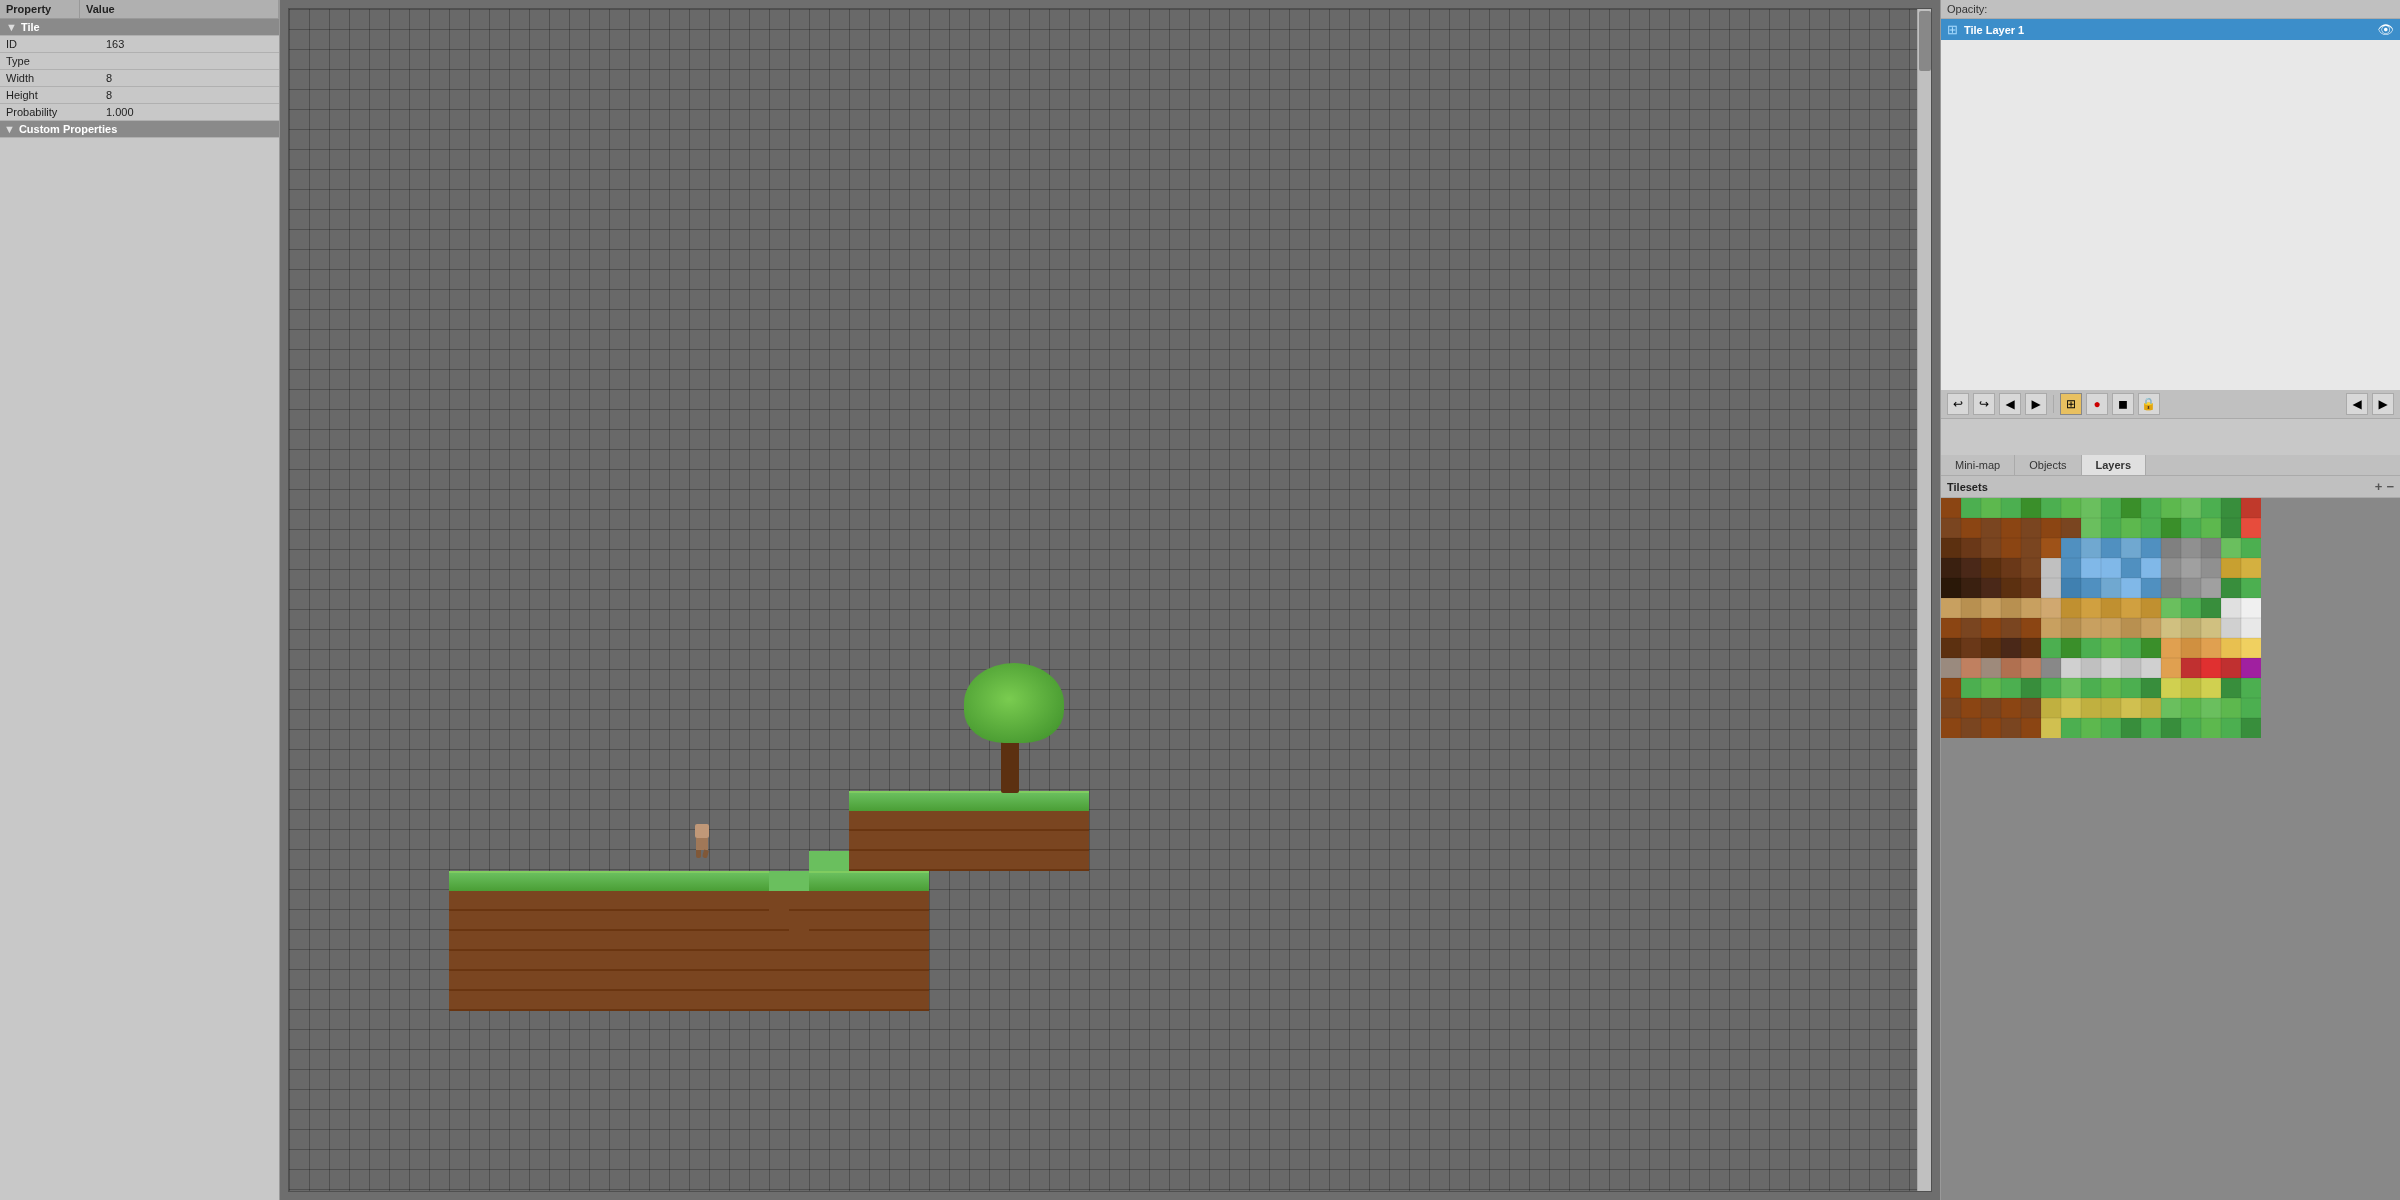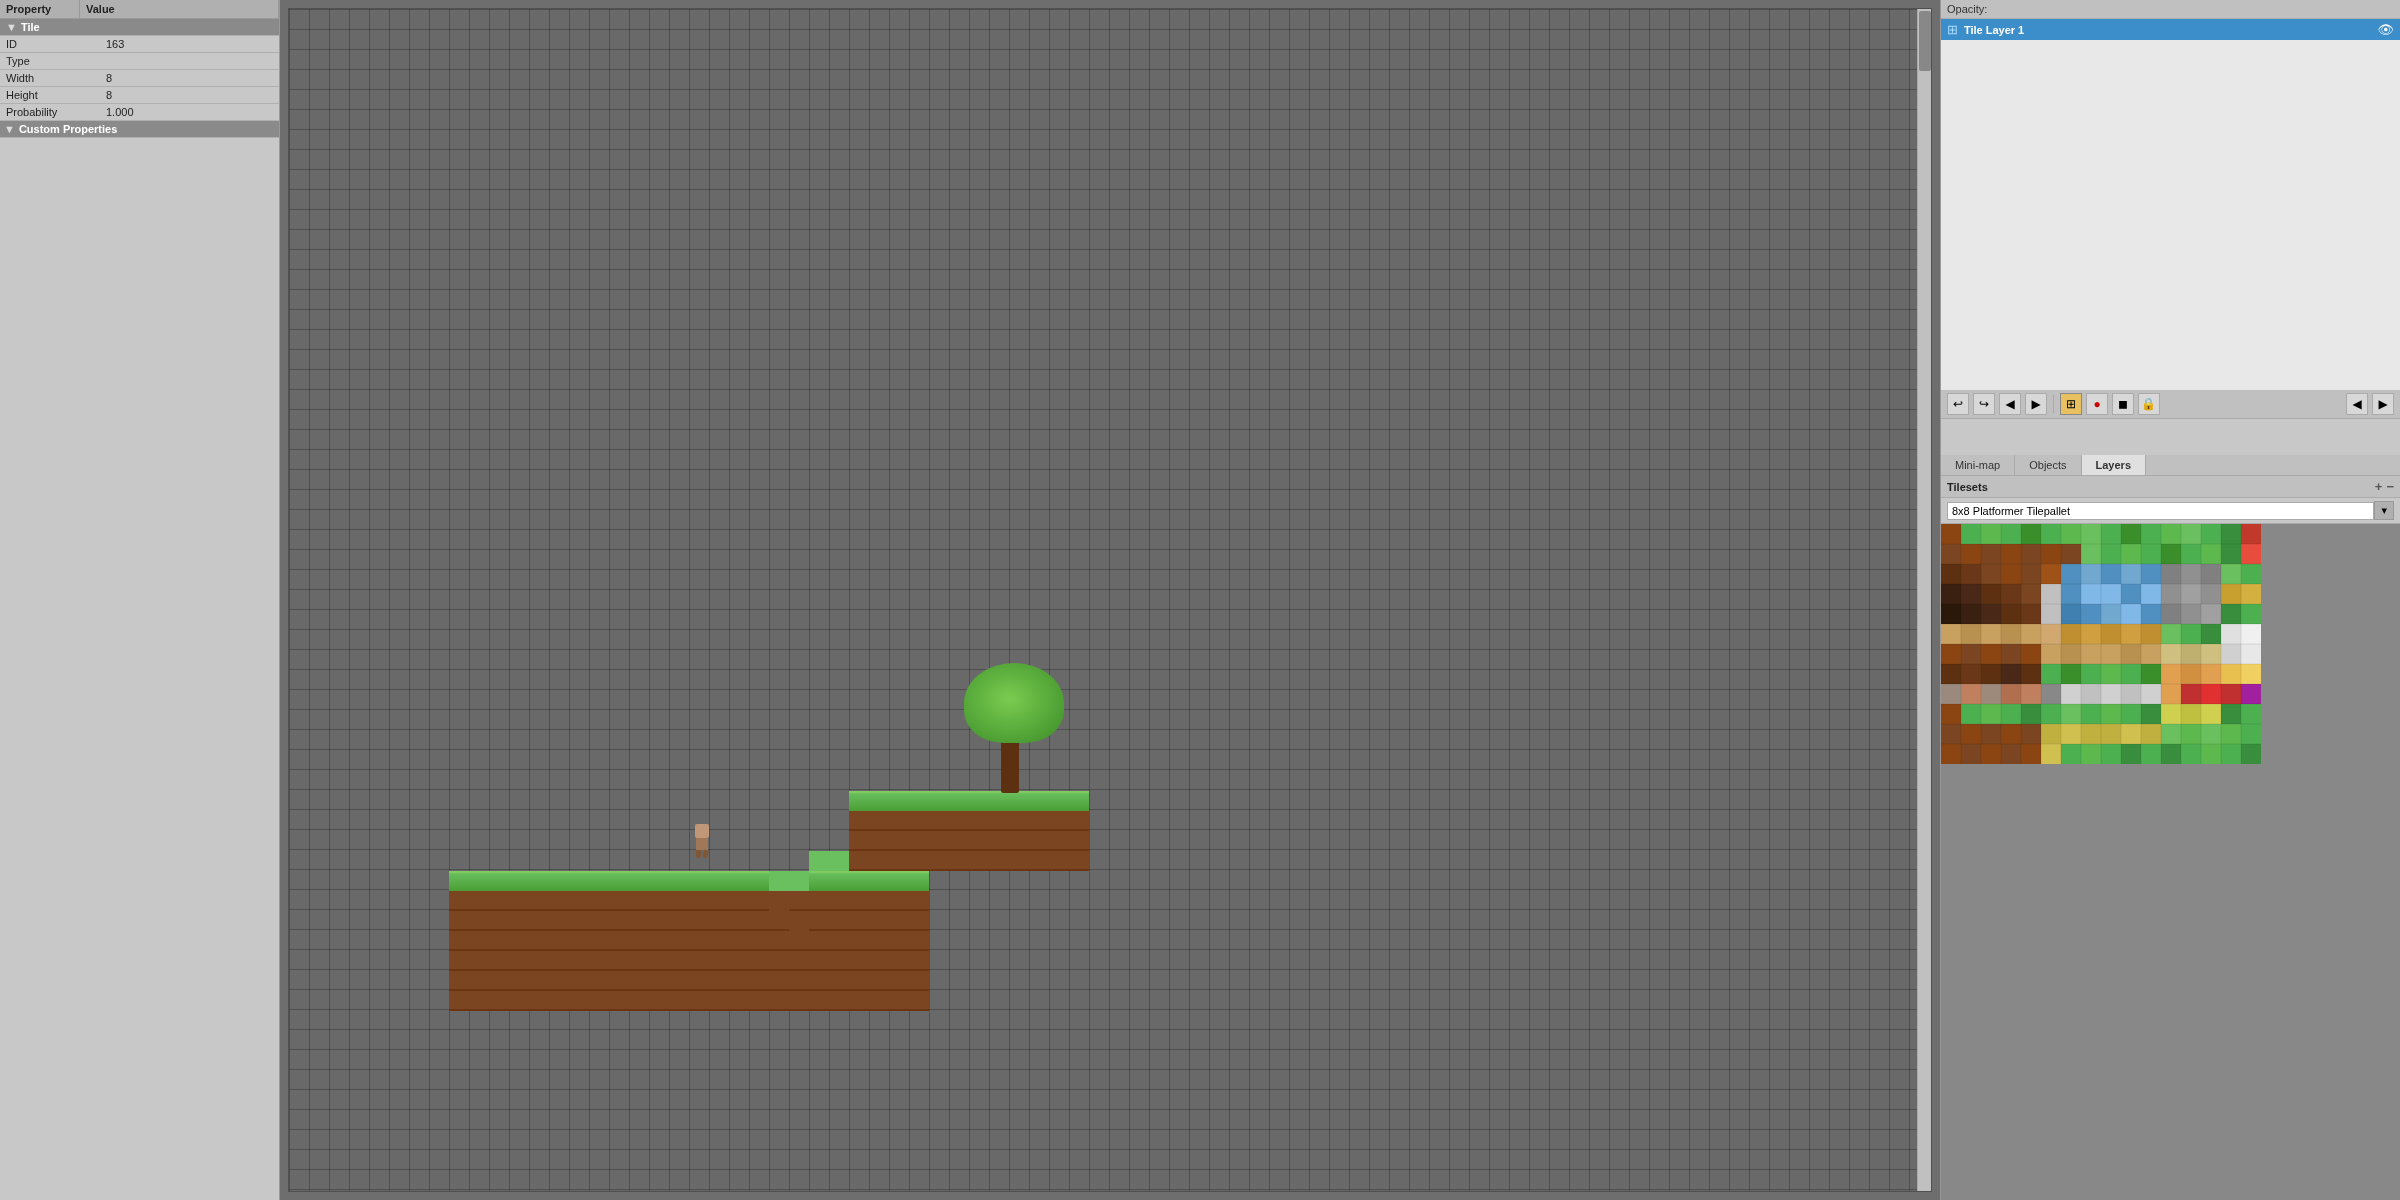--- a/index.html
+++ b/index.html
@@ -405,10 +405,6 @@
     </div>
   </div>
 
-  <div class="tileset-selector-row">
-    <input class="tileset-select" type="text" readonly="" value="8x8 Platformer Tilepallet" style="">
-    <button class="tileset-dropdown-btn">▾</button>
-  </div>
 
   <div class="tileset-palette">
     <svg width="340" height="280" viewBox="0 0 340 280" style="display:block;">

